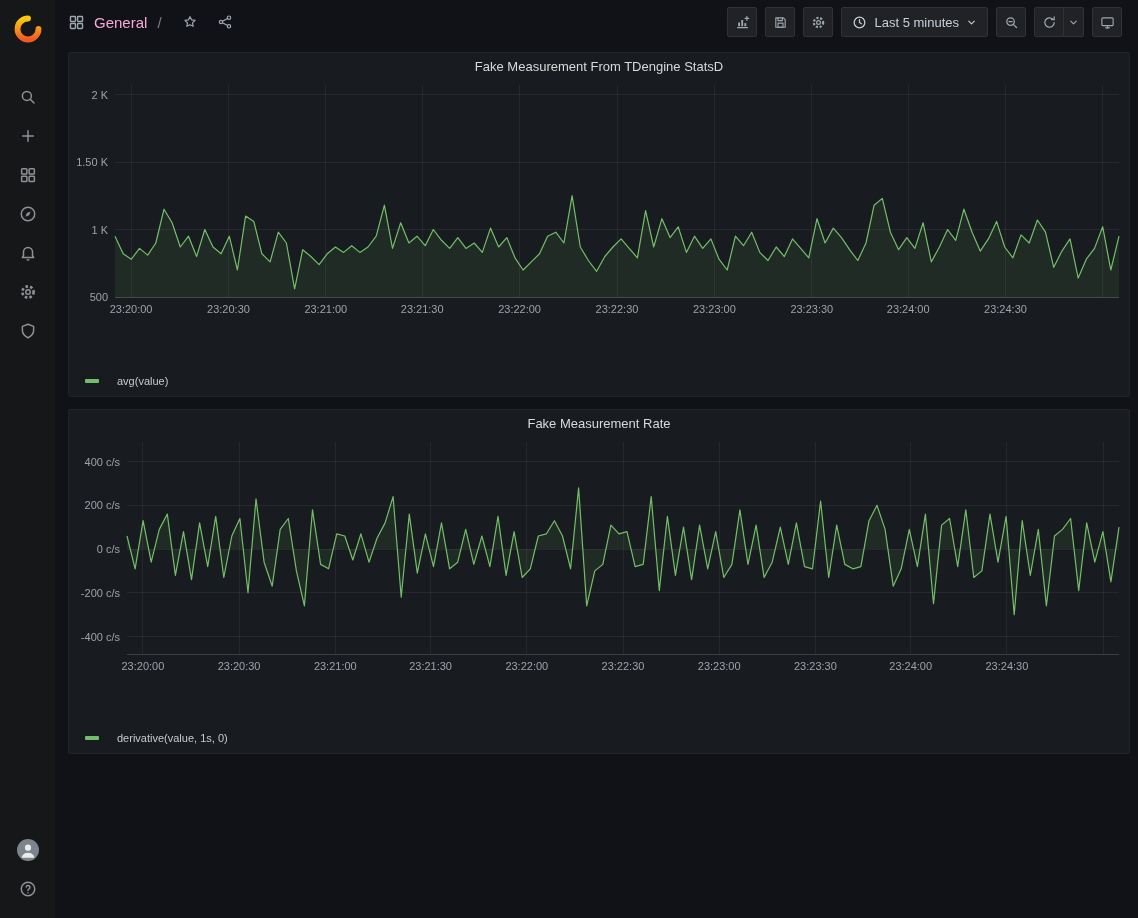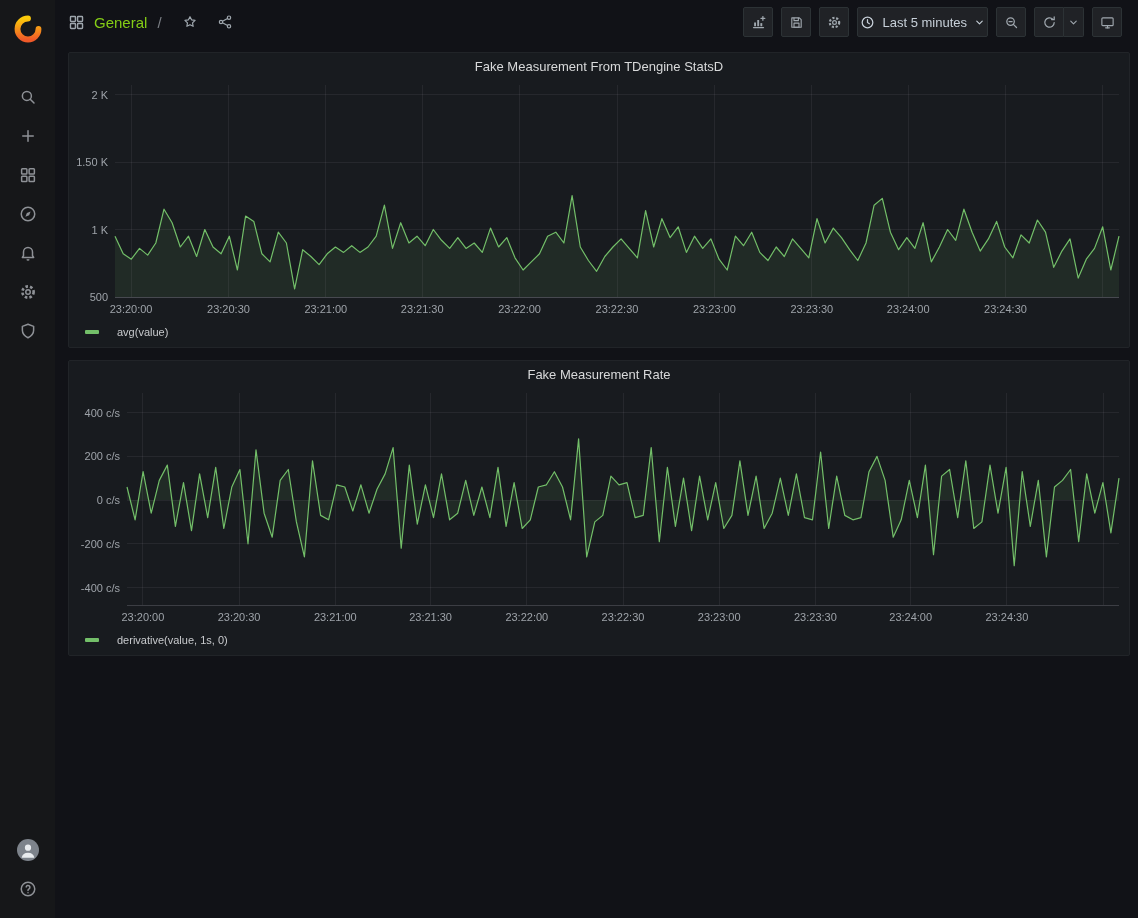--- a/index.html
+++ b/index.html
@@ -41,7 +41,7 @@
   .breadcrumb { display:flex; align-items:center; gap:9px; font-size:15px; }
   .crumb-icon { color:#9fa7ae; display:flex; }
   .crumb-icon svg { width:17px; height:17px; }
-  .crumb-link { color:#84cc16; cursor:pointer; }
+  .crumb-link { color:#f9a8d4; cursor:pointer; }
   .crumb-sep { color:#7b7f85; padding:0 1px; }
   .icon-btn {
     background:none; border:none; color:#9fa7ae; cursor:pointer;

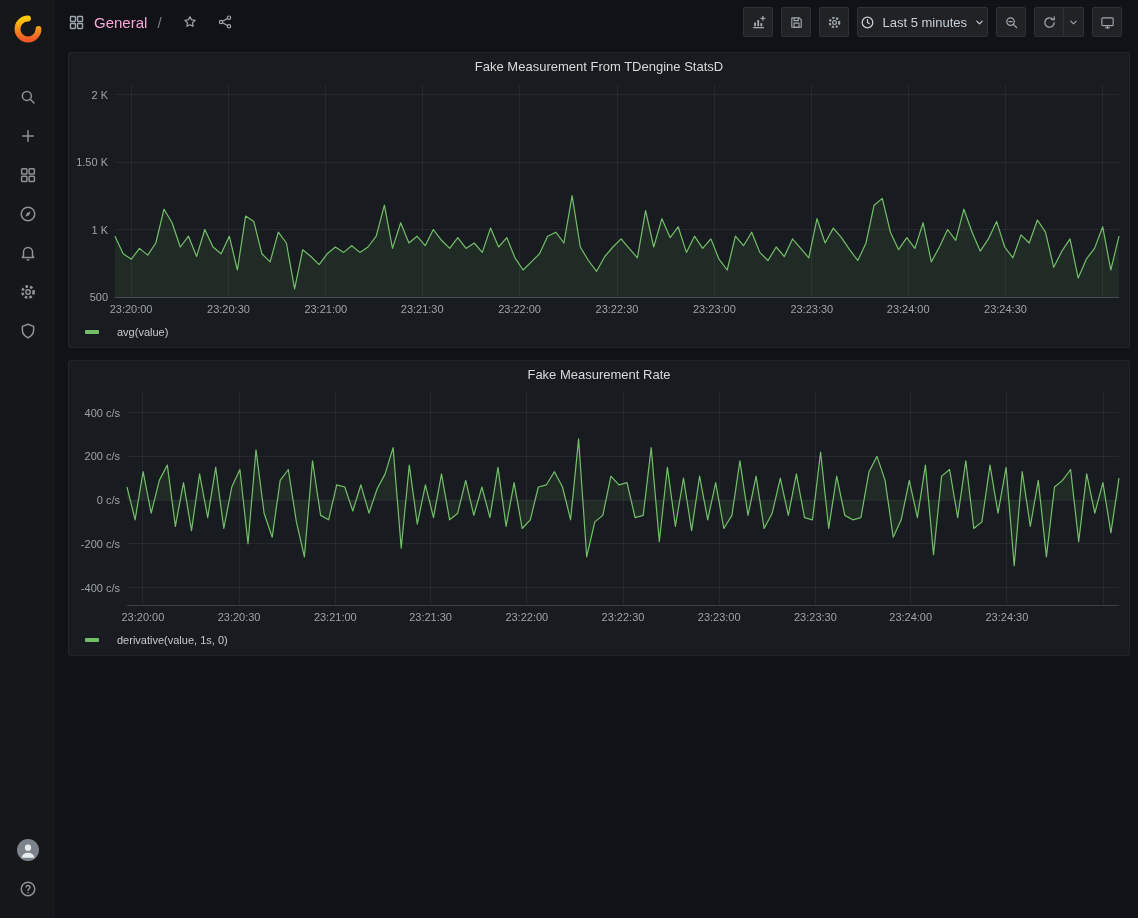--- a/index.html
+++ b/index.html
@@ -58,7 +58,7 @@
   }
   .tb-btn svg { width:15px; height:15px; }
   .tb-btn .small-caret { width:11px; height:11px; }
-  .time-btn { padding:0 2px; font-size:13px; color:#c7d0d9; }
+  .time-btn { padding:0 10px; font-size:13px; color:#c7d0d9; }
   .split { display:inline-flex; }
   .split .tb-btn:first-child { border-top-right-radius:0; border-bottom-right-radius:0; }
   .split .tb-btn:last-child { border-left:none; border-top-left-radius:0; border-bottom-left-radius:0; min-width:20px; }

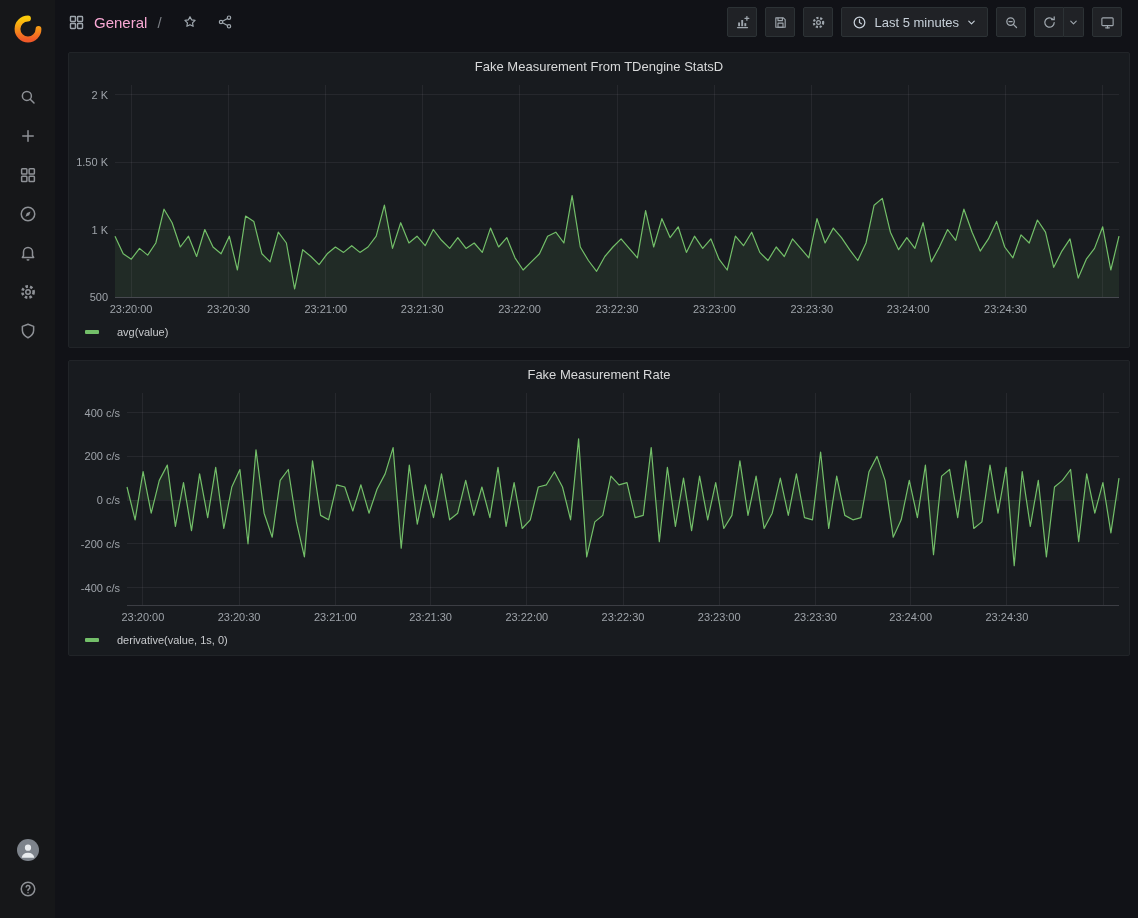--- a/index.html
+++ b/index.html
@@ -66,7 +66,7 @@
   .content { flex:1; padding:8px 8px 0 13px; overflow:hidden; }
   .panel {
     background:#181b1f; border:1px solid #212428; border-radius:2px;
-    height:296px; display:flex; flex-direction:column; margin-bottom:12px;
+    height:345px; display:flex; flex-direction:column; margin-bottom:12px;
   }
   .panel-title {
     flex:0 0 26px; display:flex; align-items:center; justify-content:center;

